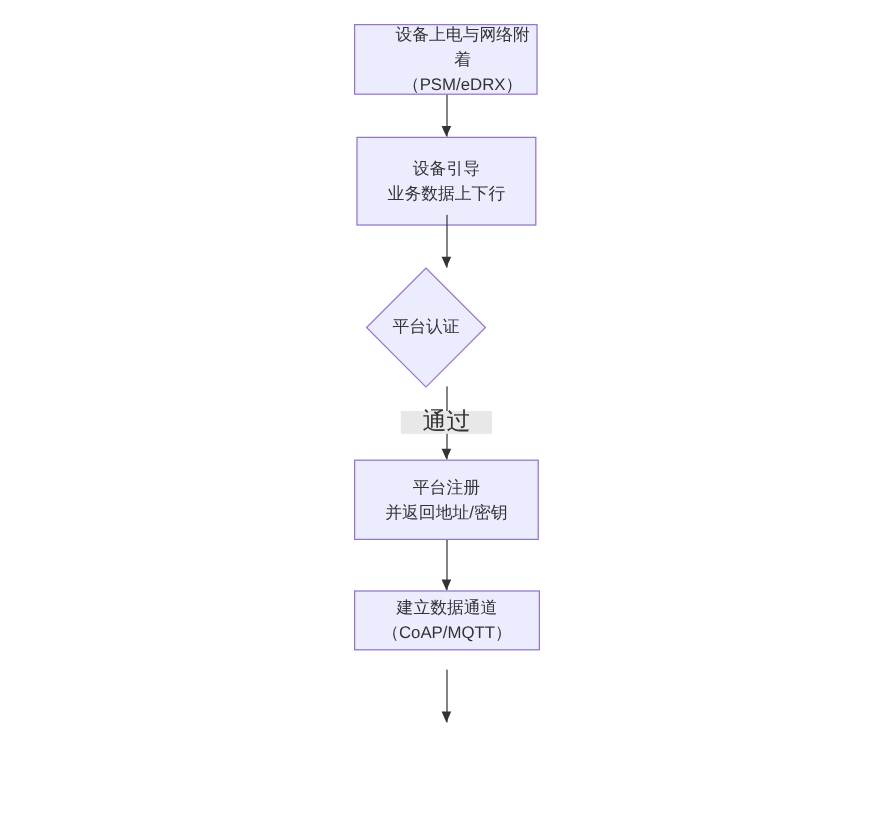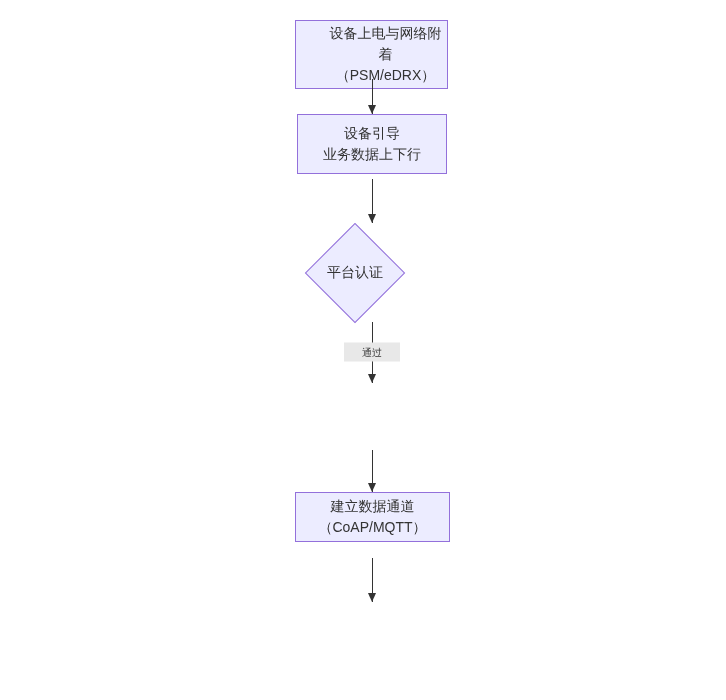--- a/index.html
+++ b/index.html
@@ -85,7 +85,7 @@
 
 <div class="canvas">
 
-  <div class="node" style="left:295px; top:20px; width:153px; height:69px;padding-left:28px;">
+  <div class="node" style="left:295px; top:20px; width:153px; height:59px;padding-left:28px;">
     <span>设备上电与网络附着</span>
     <span>（PSM/eDRX）</span>
   </div>

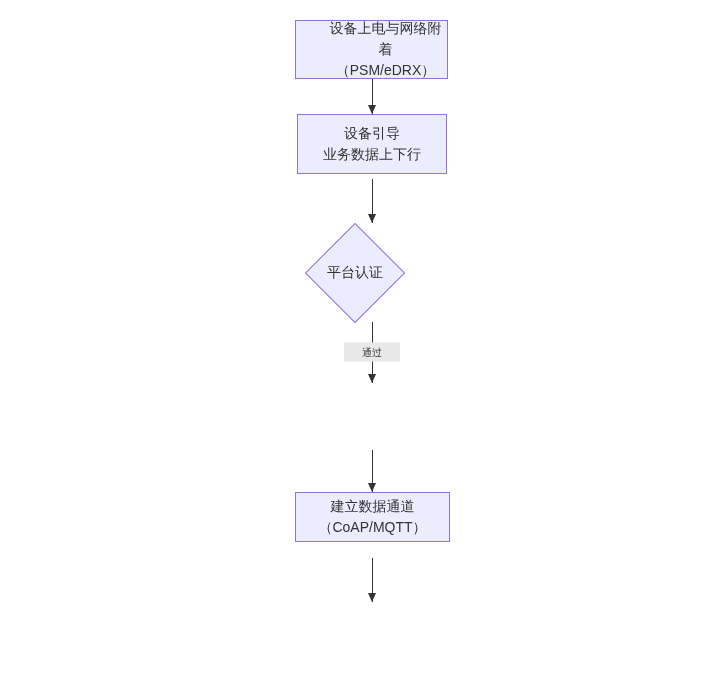--- a/index.html
+++ b/index.html
@@ -92,7 +92,7 @@
 
   <div class="edge" style="left:372px; top:79px; height:35px;"></div>
 
-  <div class="node" style="left:297px; top:114px; width:150px; height:60px;">
+  <div class="node" style="left:297px; top:114px; width:150px; height:74px;">
     <span>设备引导</span>
     <span>业务数据上下行</span>
   </div>

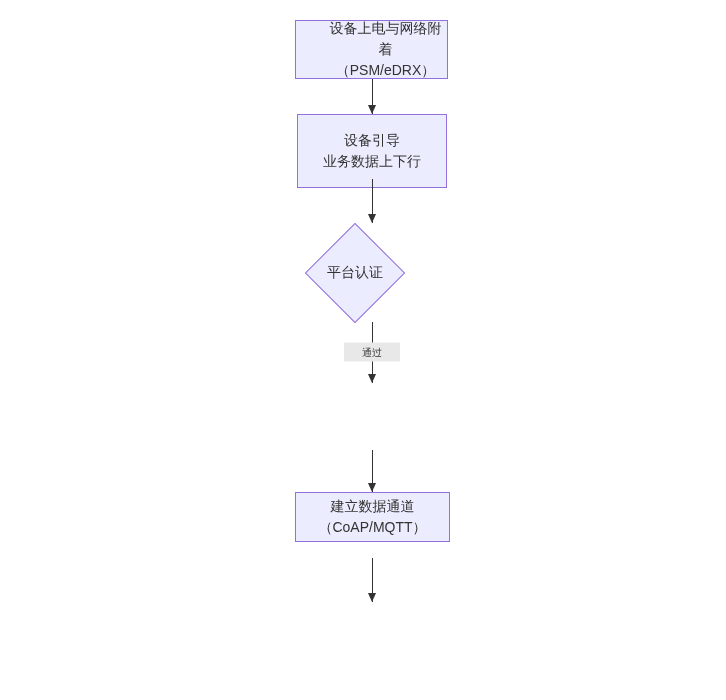--- a/index.html
+++ b/index.html
@@ -73,7 +73,7 @@
     transform: translate(-50%, -50%);
     background: #e8e8e8;
     color: #333333;
-    font-size: 10px;
+    font-size: 20px;
     line-height: 17px;
     padding: 1px 18px;
     z-index: 3;

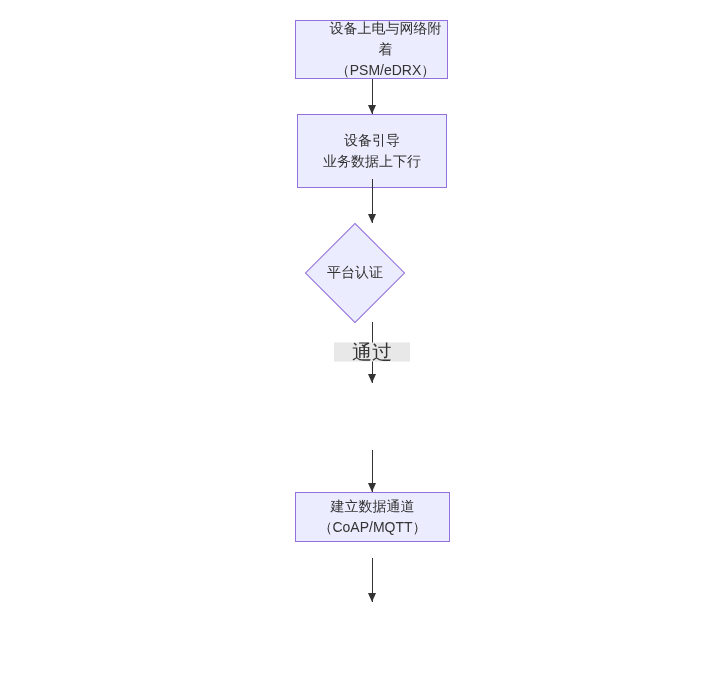--- a/index.html
+++ b/index.html
@@ -107,6 +107,10 @@
   <div class="edge" style="left:372px; top:322px; height:61px;"></div>
   <div class="edge-label" style="left:372px; top:352px;">通过</div>
 
+  <div class="node" style="left:295px; top:383px; width:154px; height:67px;">
+    <span>平台注册</span>
+    <span>并返回地址/密钥</span>
+  </div>
 
   <div class="edge" style="left:372px; top:450px; height:42px;"></div>
 

